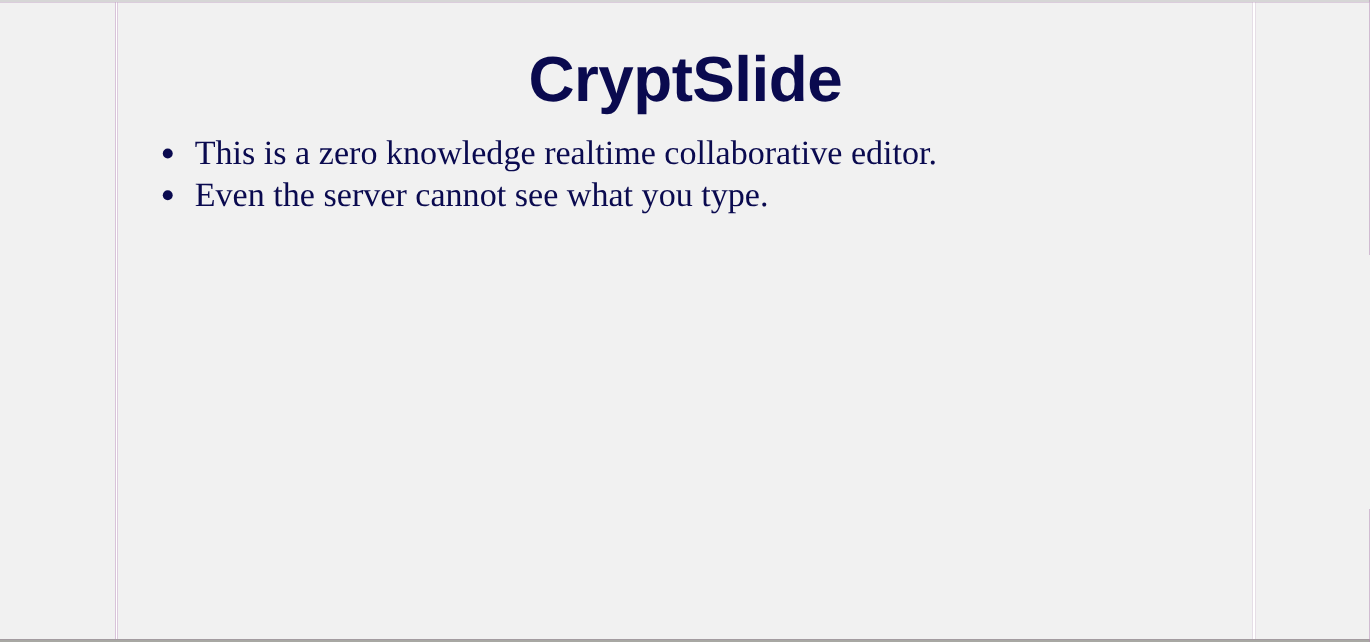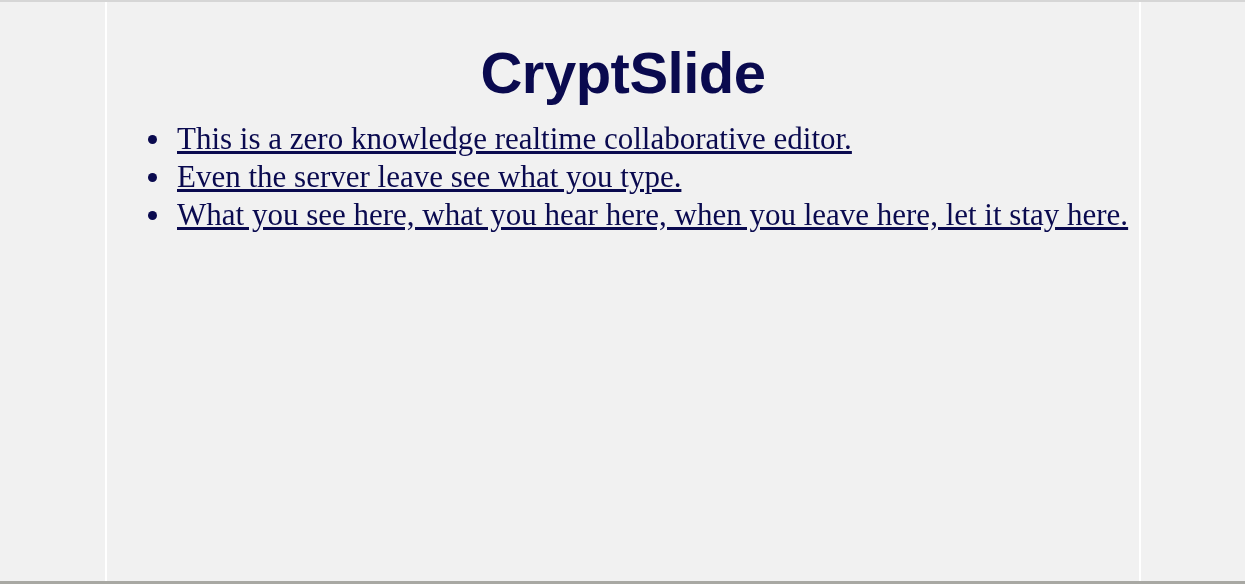--- a/index.html
+++ b/index.html
@@ -141,7 +141,6 @@
 
   li.bullet-item .bullet-text {
     display: block;
-    text-decoration: underline;
   }
 </style>
 </head>

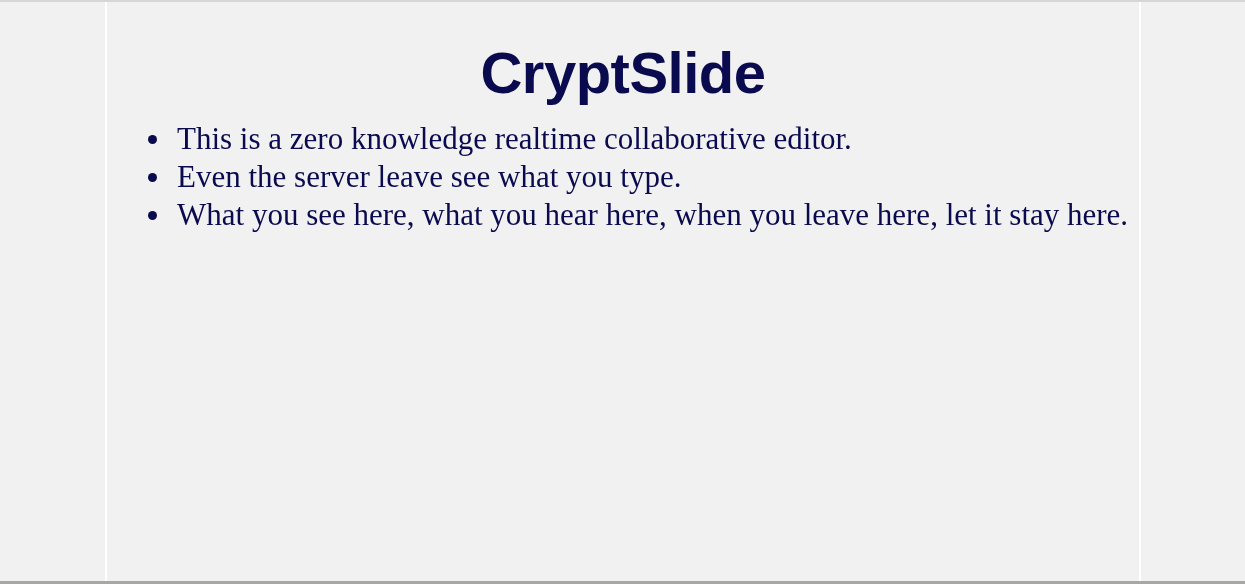--- a/index.html
+++ b/index.html
@@ -171,7 +171,7 @@
 
         <li class="bullet-item">
           <span class="bullet-marker"></span>
-          <span class="bullet-text">Even the server leave see what you type.</span>
+          <span class="bullet-text">Even the server cannot see what you type.</span>
         </li>
 
         <li class="bullet-item">

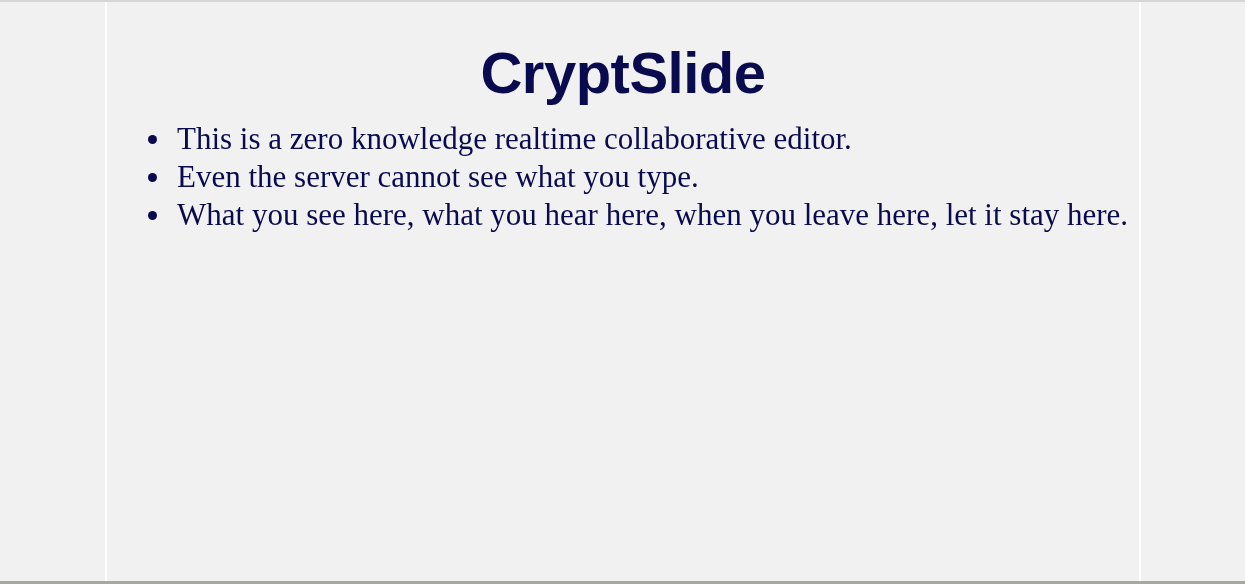--- a/index.html
+++ b/index.html
@@ -174,10 +174,6 @@
           <span class="bullet-text">Even the server cannot see what you type.</span>
         </li>
 
-        <li class="bullet-item">
-          <span class="bullet-marker"></span>
-          <span class="bullet-text">What you see here, what you hear here, when you leave here, let it stay here.</span>
-        </li>
 
       </ul>
     </div>

